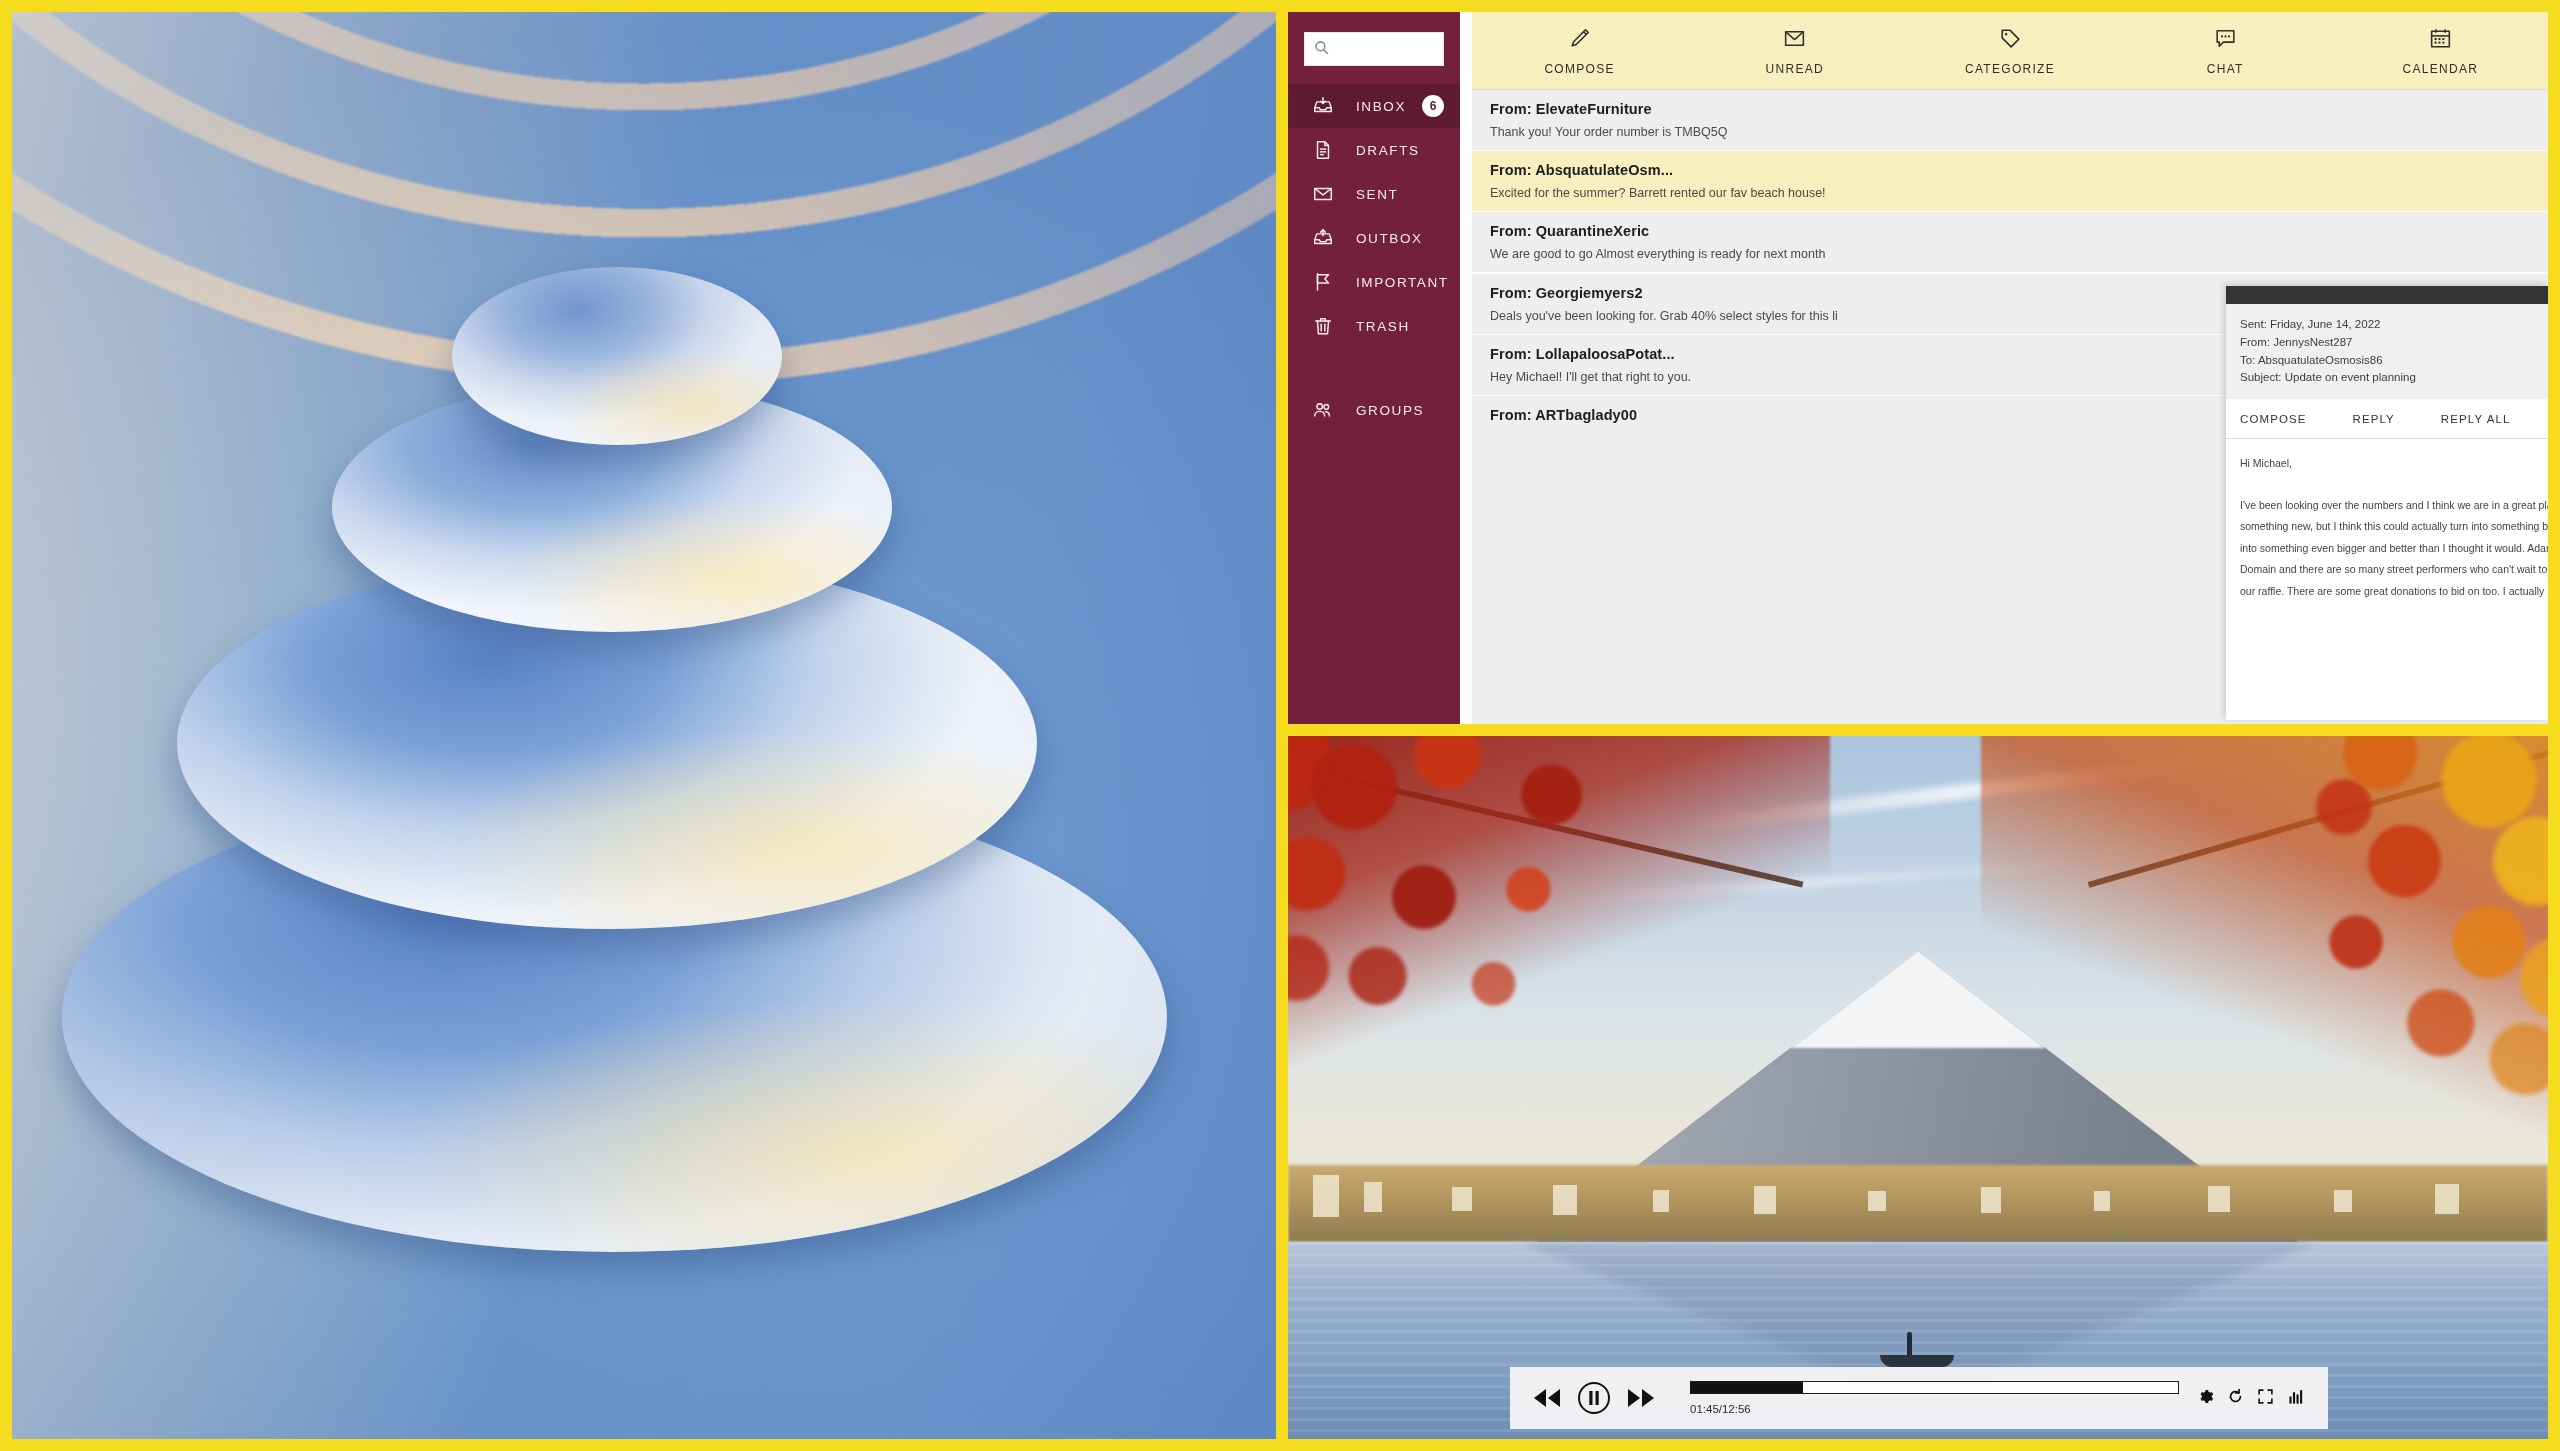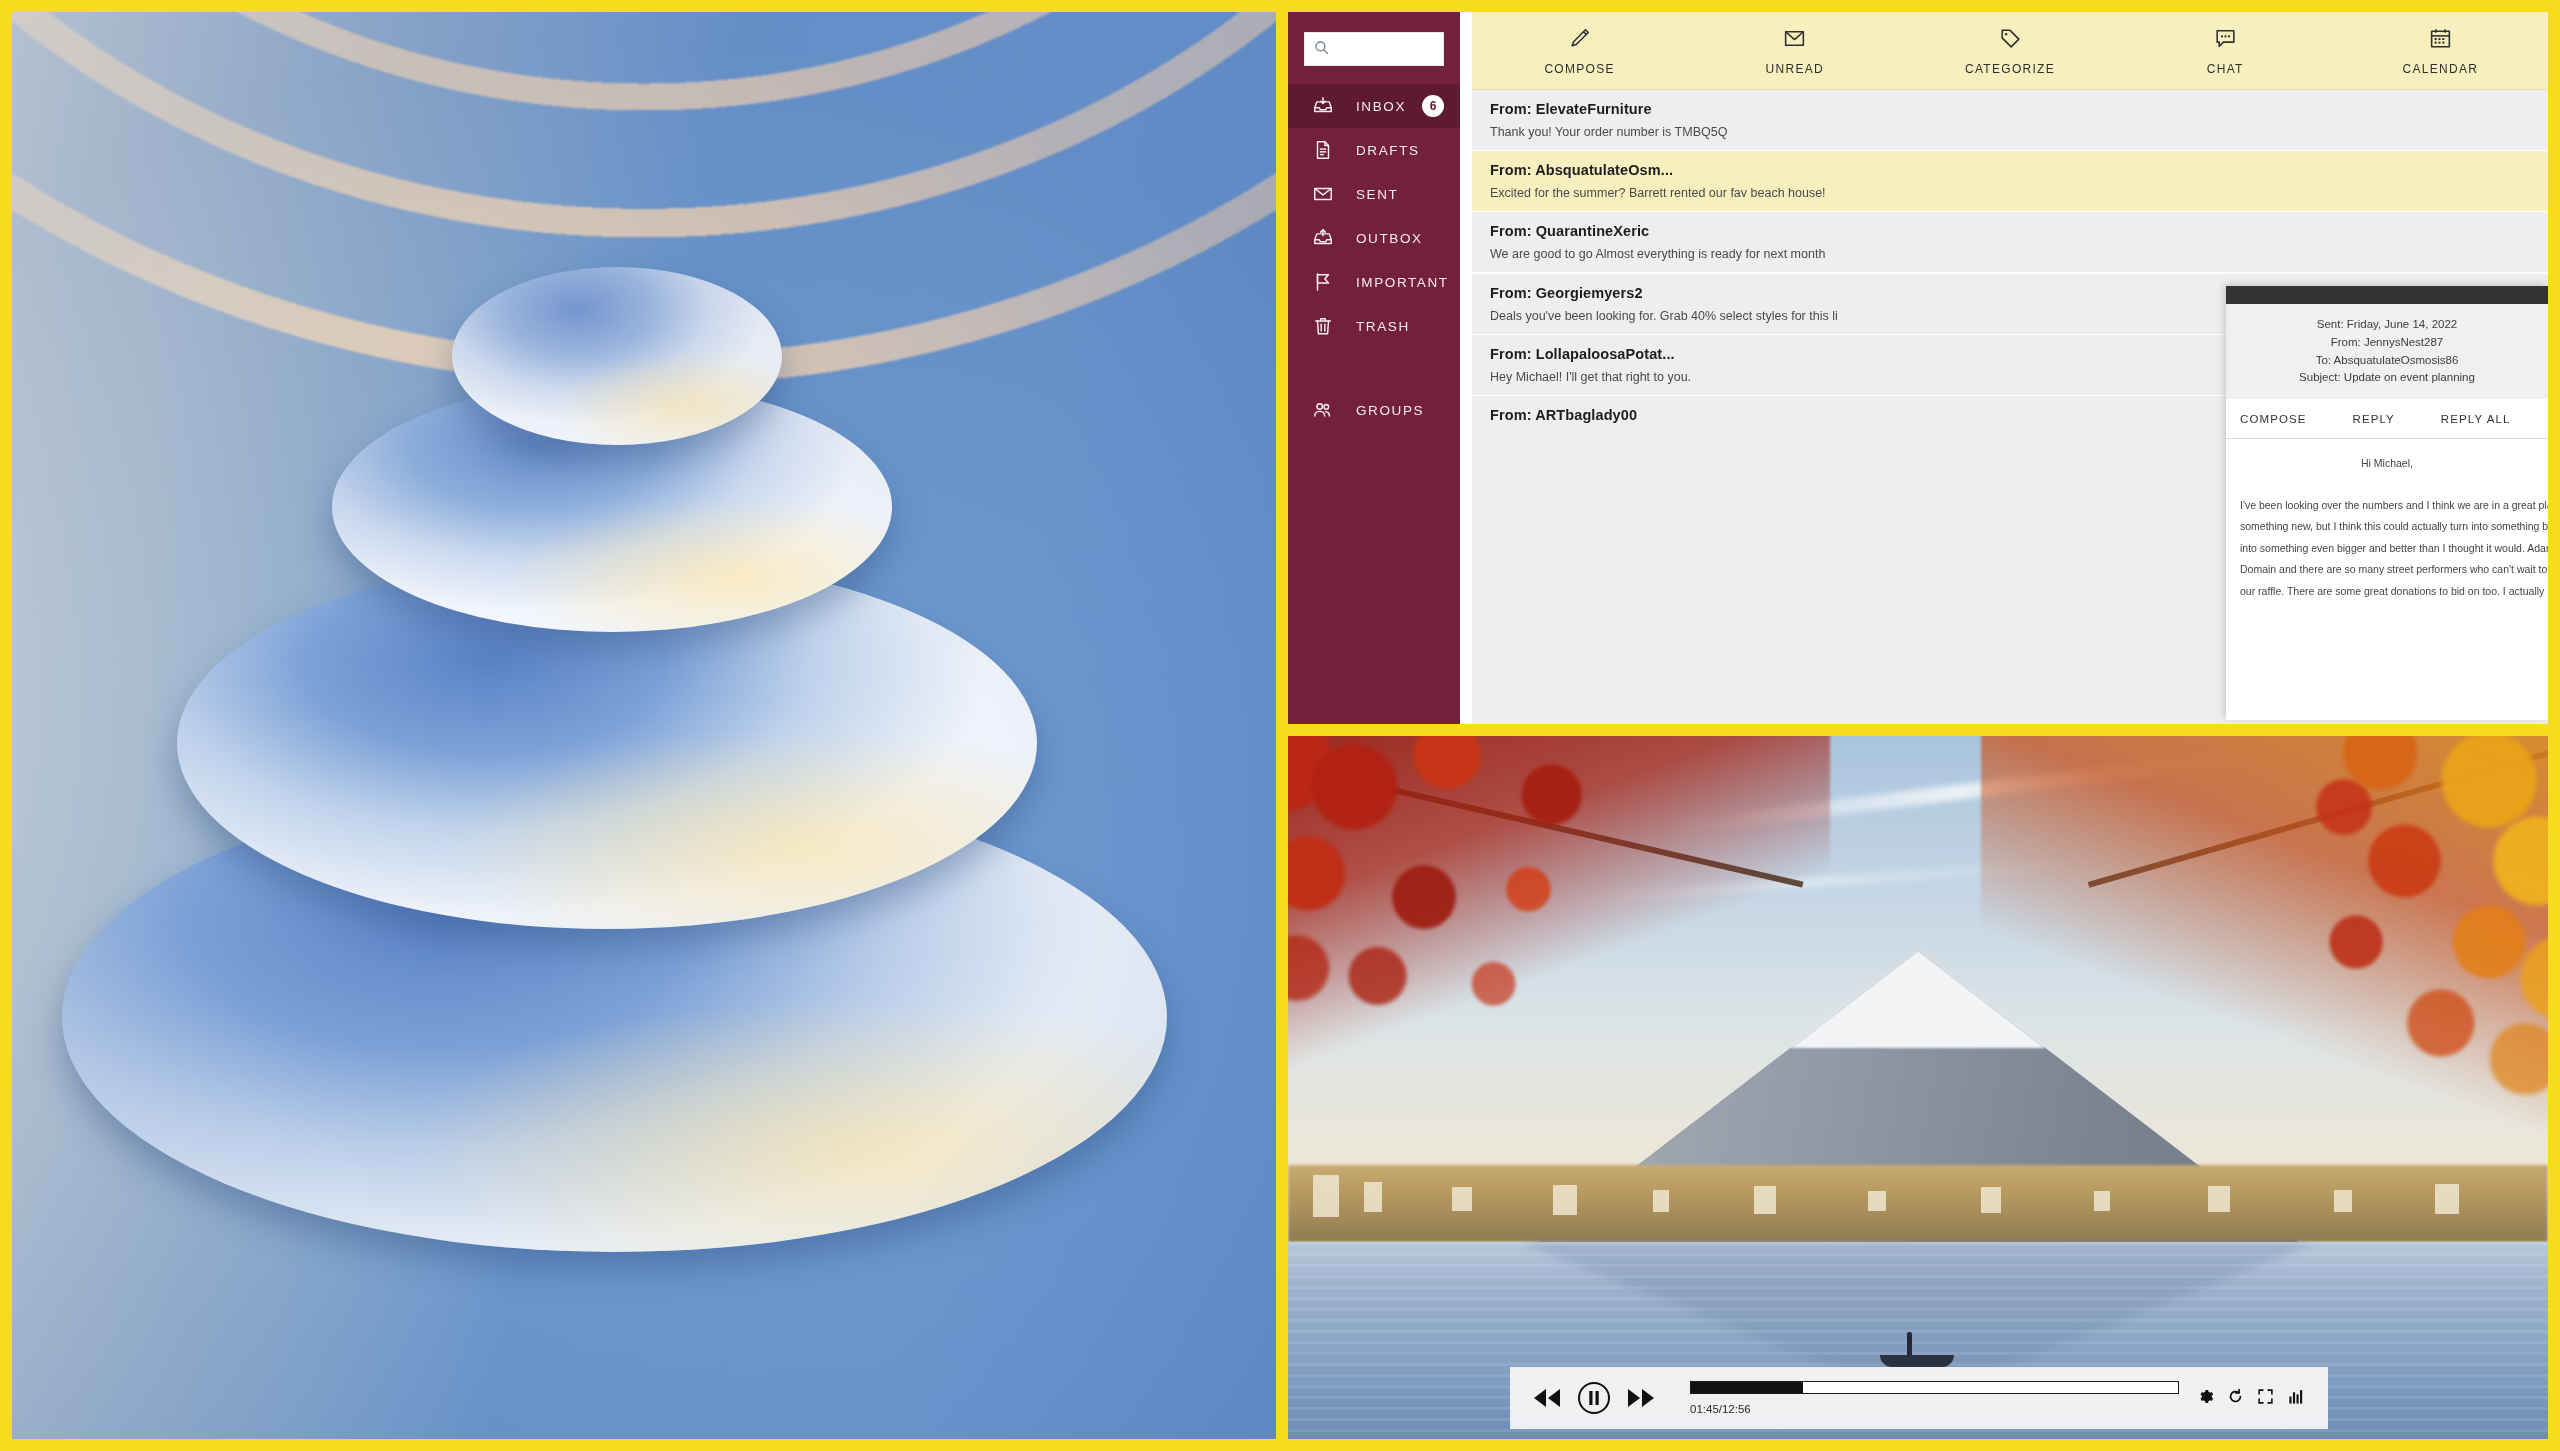--- a/index.html
+++ b/index.html
@@ -165,7 +165,7 @@
   .read-pane {
     position: absolute; right: 0; top: 196px; width: 322px; bottom: 4px;
     background: #ffffff; box-shadow: -2px -2px 7px rgba(0,0,0,.16);
-    display: flex; flex-direction: column; overflow: hidden; text-align: center;
+    display: flex; flex-direction: column; overflow: hidden;
   }
   .read-pane-bar { height: 18px; background: #333333; flex: 0 0 18px; }
   .read-meta { background: #f0f0f0; padding: 12px 14px 12px 14px; font-size: 11.5px; color: #3c3c3c; line-height: 1.55; }

